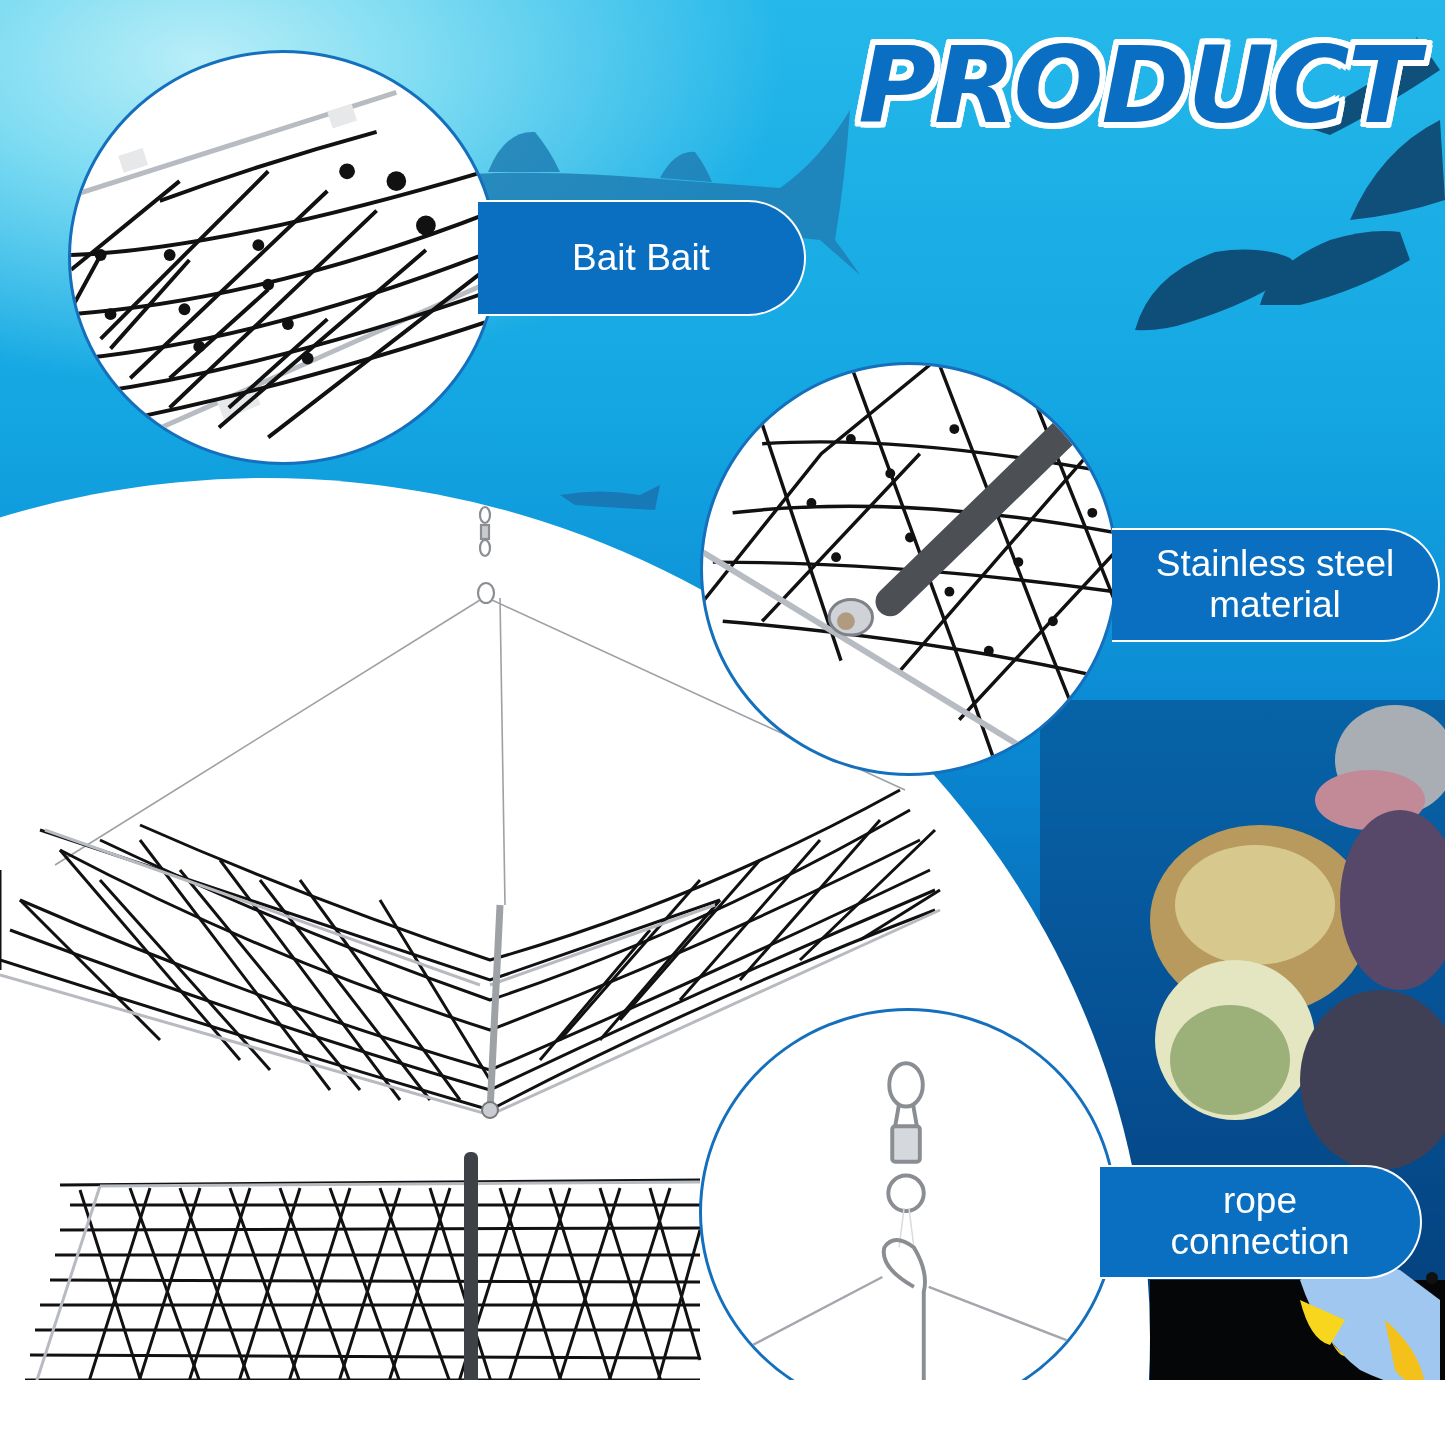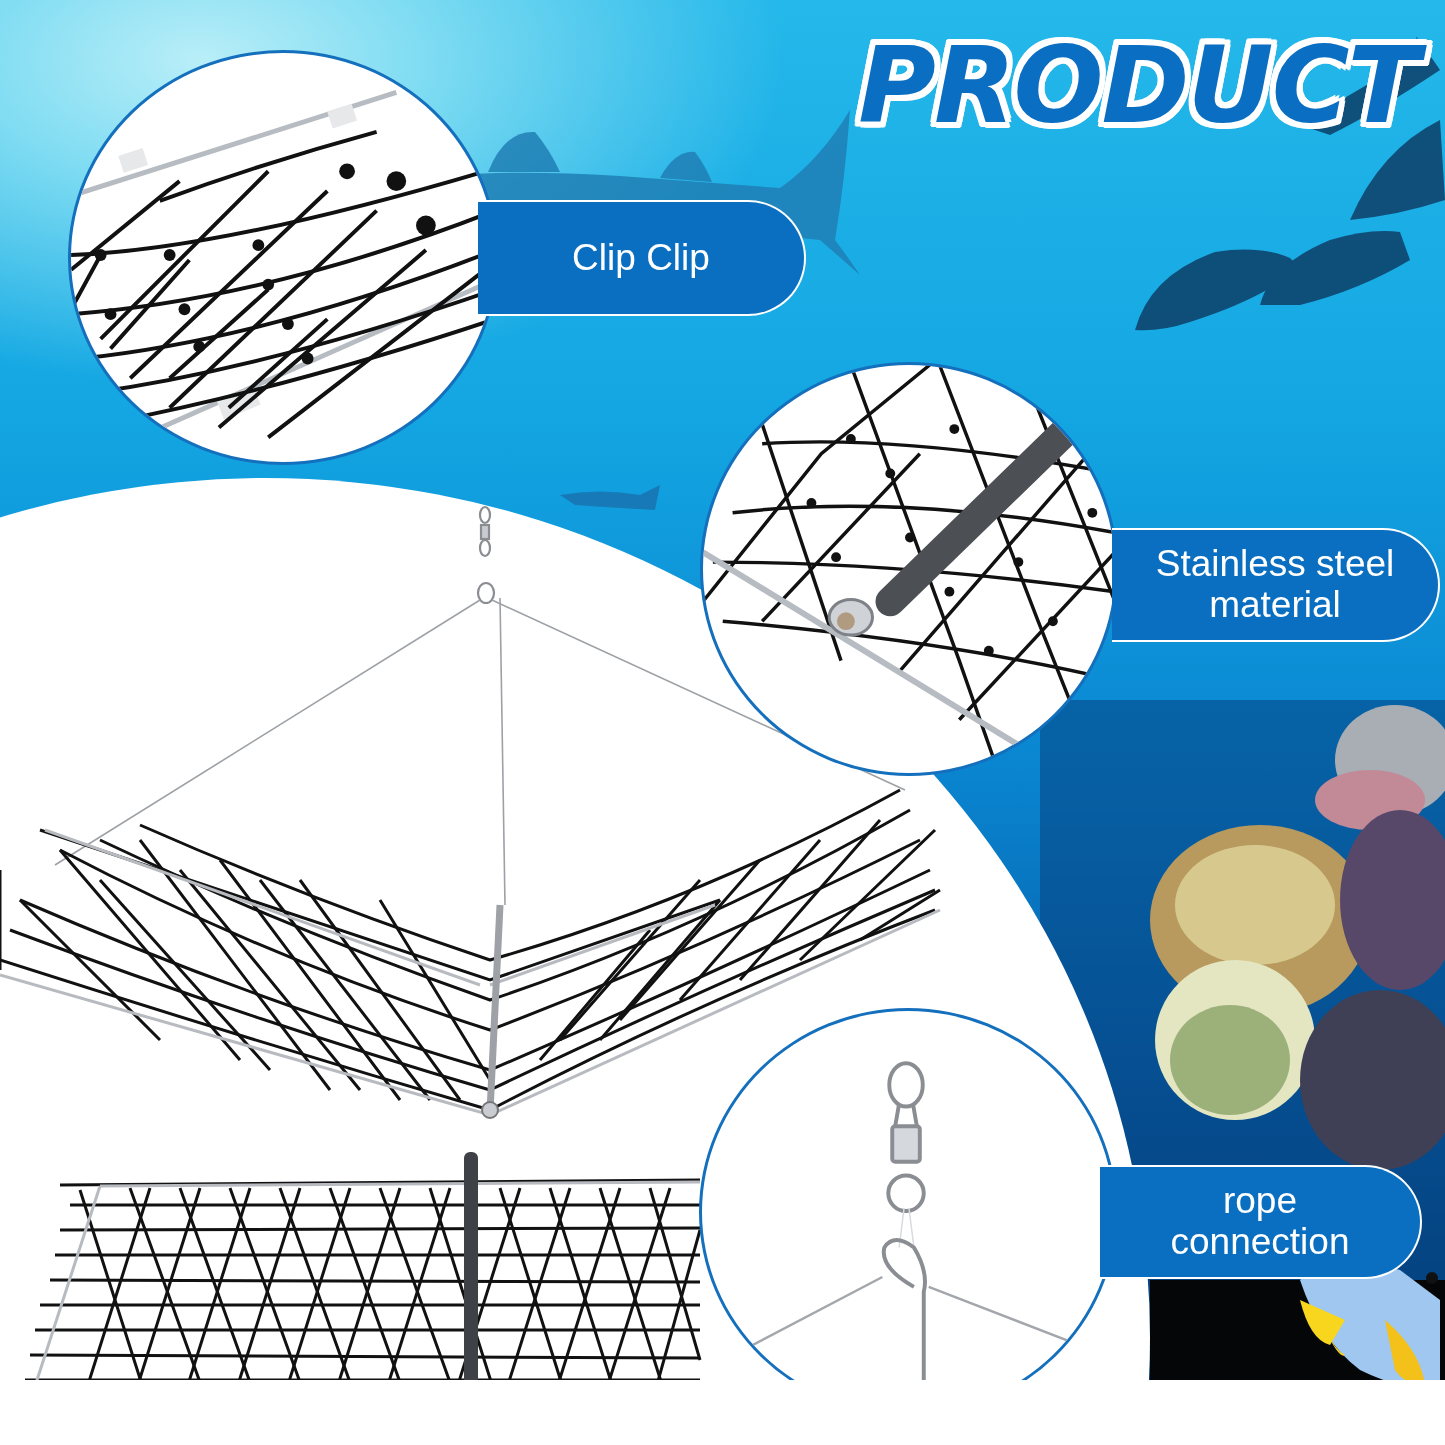--- a/index.html
+++ b/index.html
@@ -183,7 +183,7 @@
   </div>
 
   <div class="pill" style="left:478px; top:200px; width:328px; height:116px;">
-    <span>Clip Clip</span>
+    <span>Bait Bait</span>
   </div>
 
   <div class="circle" style="left:700px; top:362px; width:418px; height:414px;">

